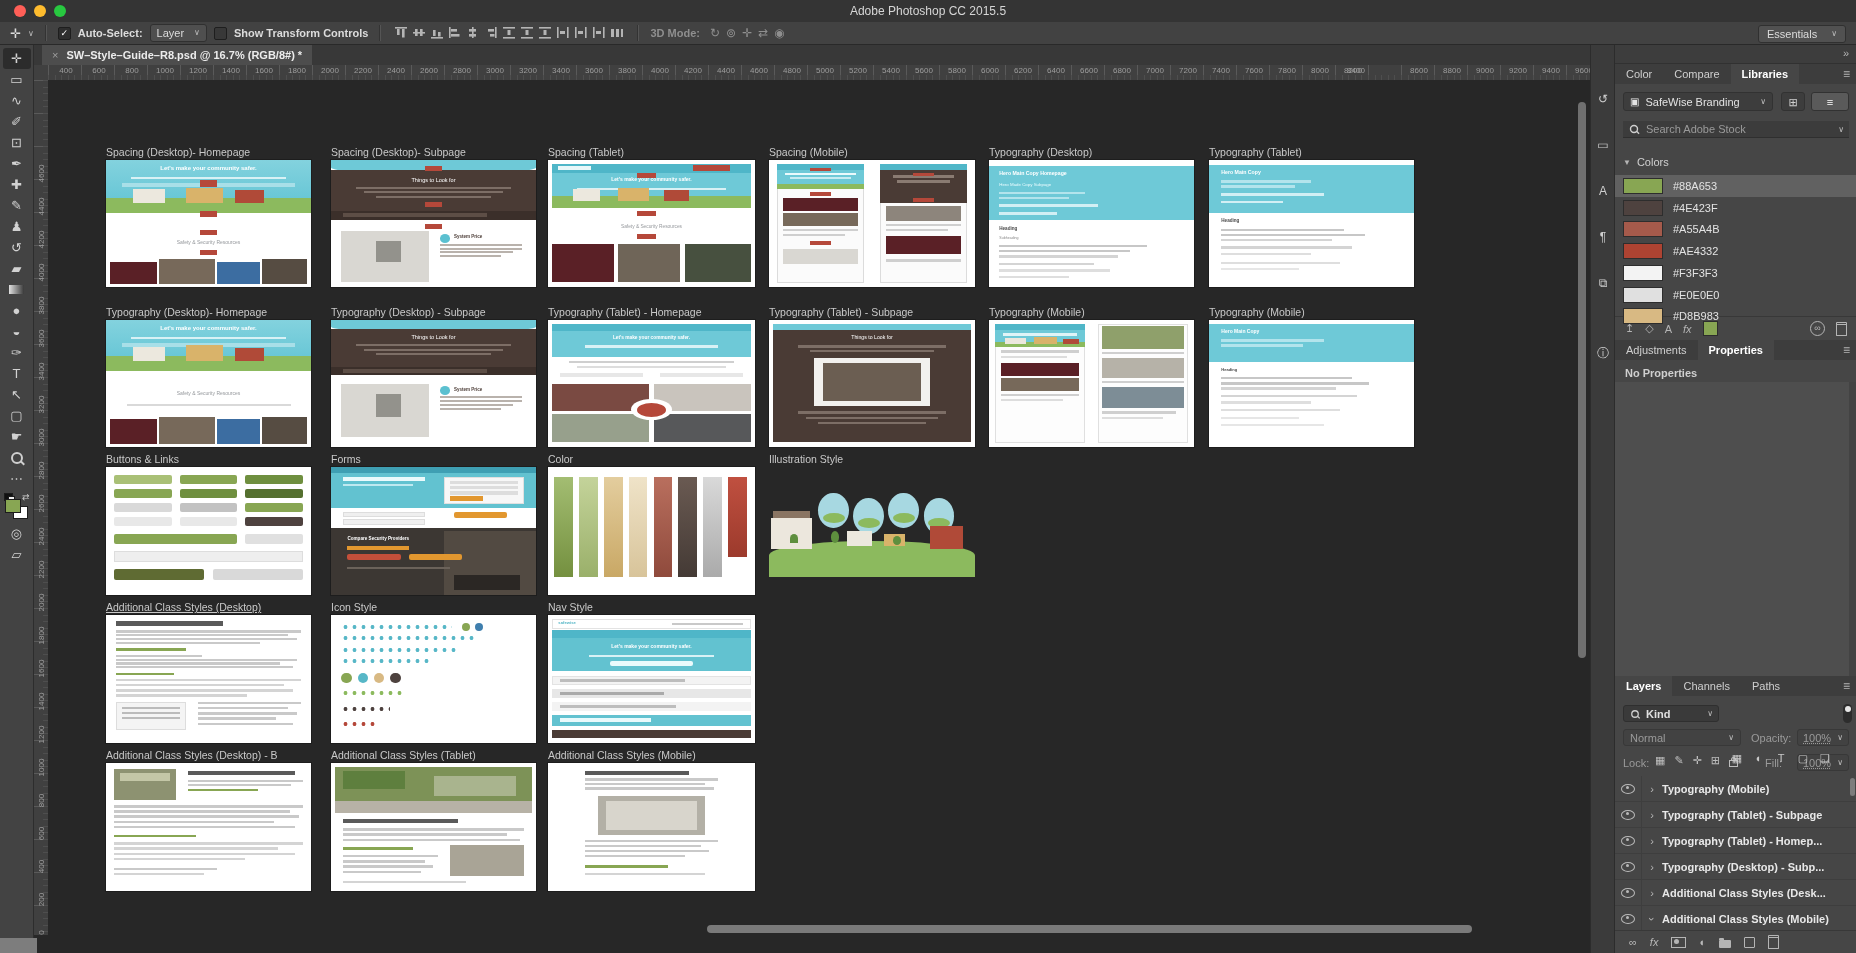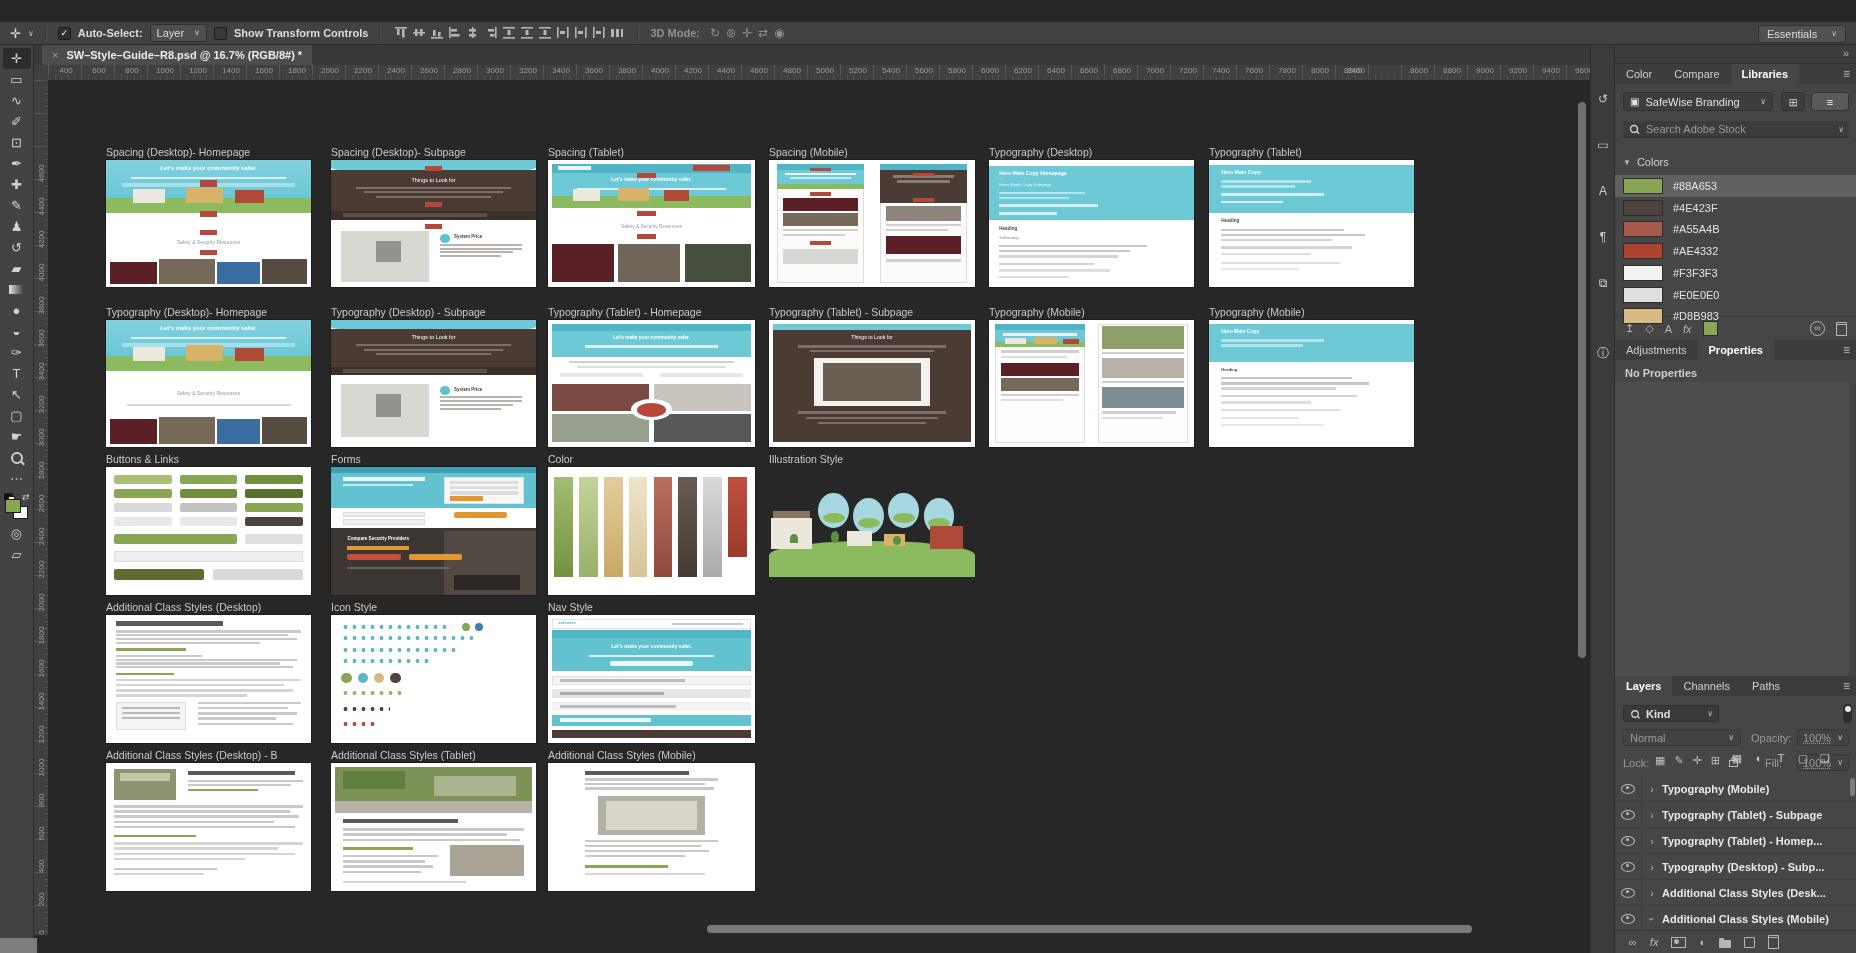--- a/index.html
+++ b/index.html
@@ -134,6 +134,12 @@
 
 <div id="app">
 
+  <div class="abs titlebar">
+    <span class="tl" style="left:14px;background:#ff5f57"></span>
+    <span class="tl" style="left:34px;background:#febc2e"></span>
+    <span class="tl" style="left:54px;background:#28c840"></span>
+    <span>Adobe Photoshop CC 2015.5</span>
+  </div>
 
   <div class="abs optionsbar">
     <span style="font-size:13px">✛</span>

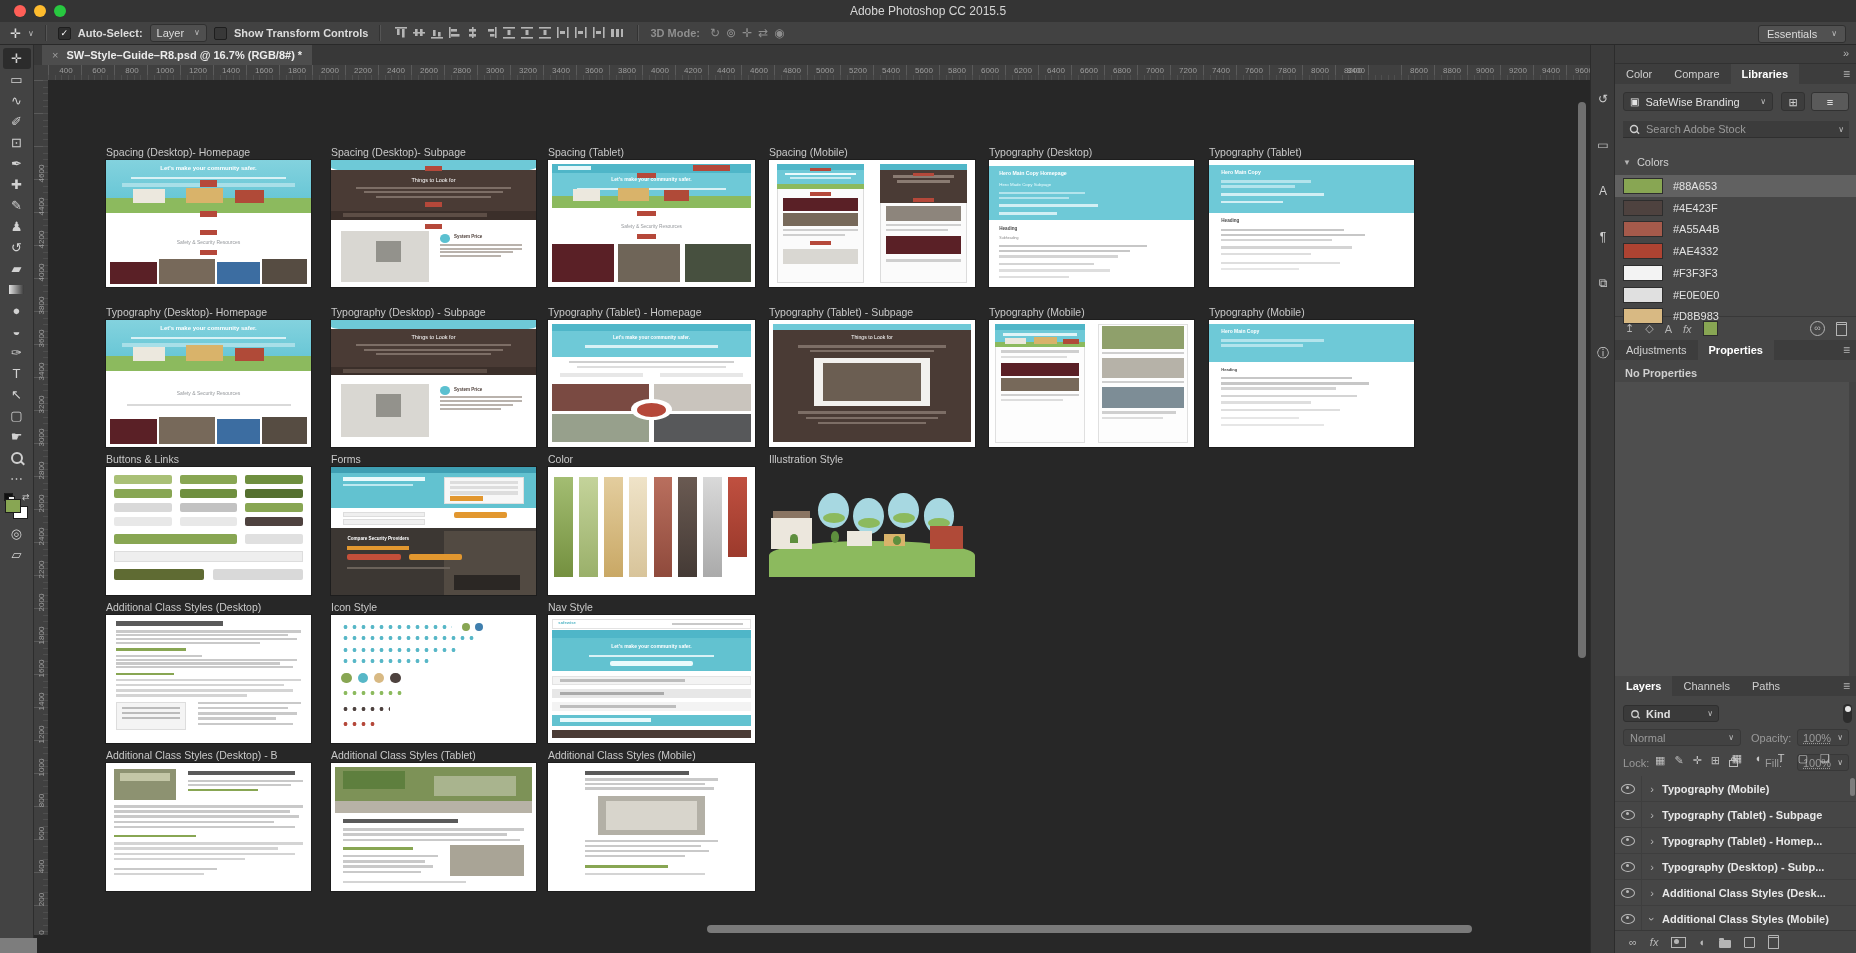--- a/index.html
+++ b/index.html
@@ -667,7 +667,7 @@
         <div class="ab-block" style="top: 50%; left: 30%; width: 4%; height: 9%; background: rgb(94, 143, 62); border-radius: 50%;"></div>
         <div class="ab-block" style="top: 54%; left: 60%; width: 4%; height: 7%; background: rgb(94, 143, 62); border-radius: 50%;"></div>
       </div>
-      <div class="ab-label" style="left: 58px; top: 521px;">Additional Class Styles (Desktop)</div>
+      <div class="ab-label" style="left: 58px; top: 521px; text-decoration: underline;">Additional Class Styles (Desktop)</div>
       <div class="artboard" style="left: 58px; top: 535px; width: 205px; height: 128px;">
         <div class="ab-block" style="top: 5%; left: 5%; width: 52%; height: 3.5%; background: rgb(90, 90, 90);"></div>
         <div class="ab-block" style="top: 12%; left: 5%; width: 90%; height: 1.8%; background: rgb(201, 201, 201);"></div>

